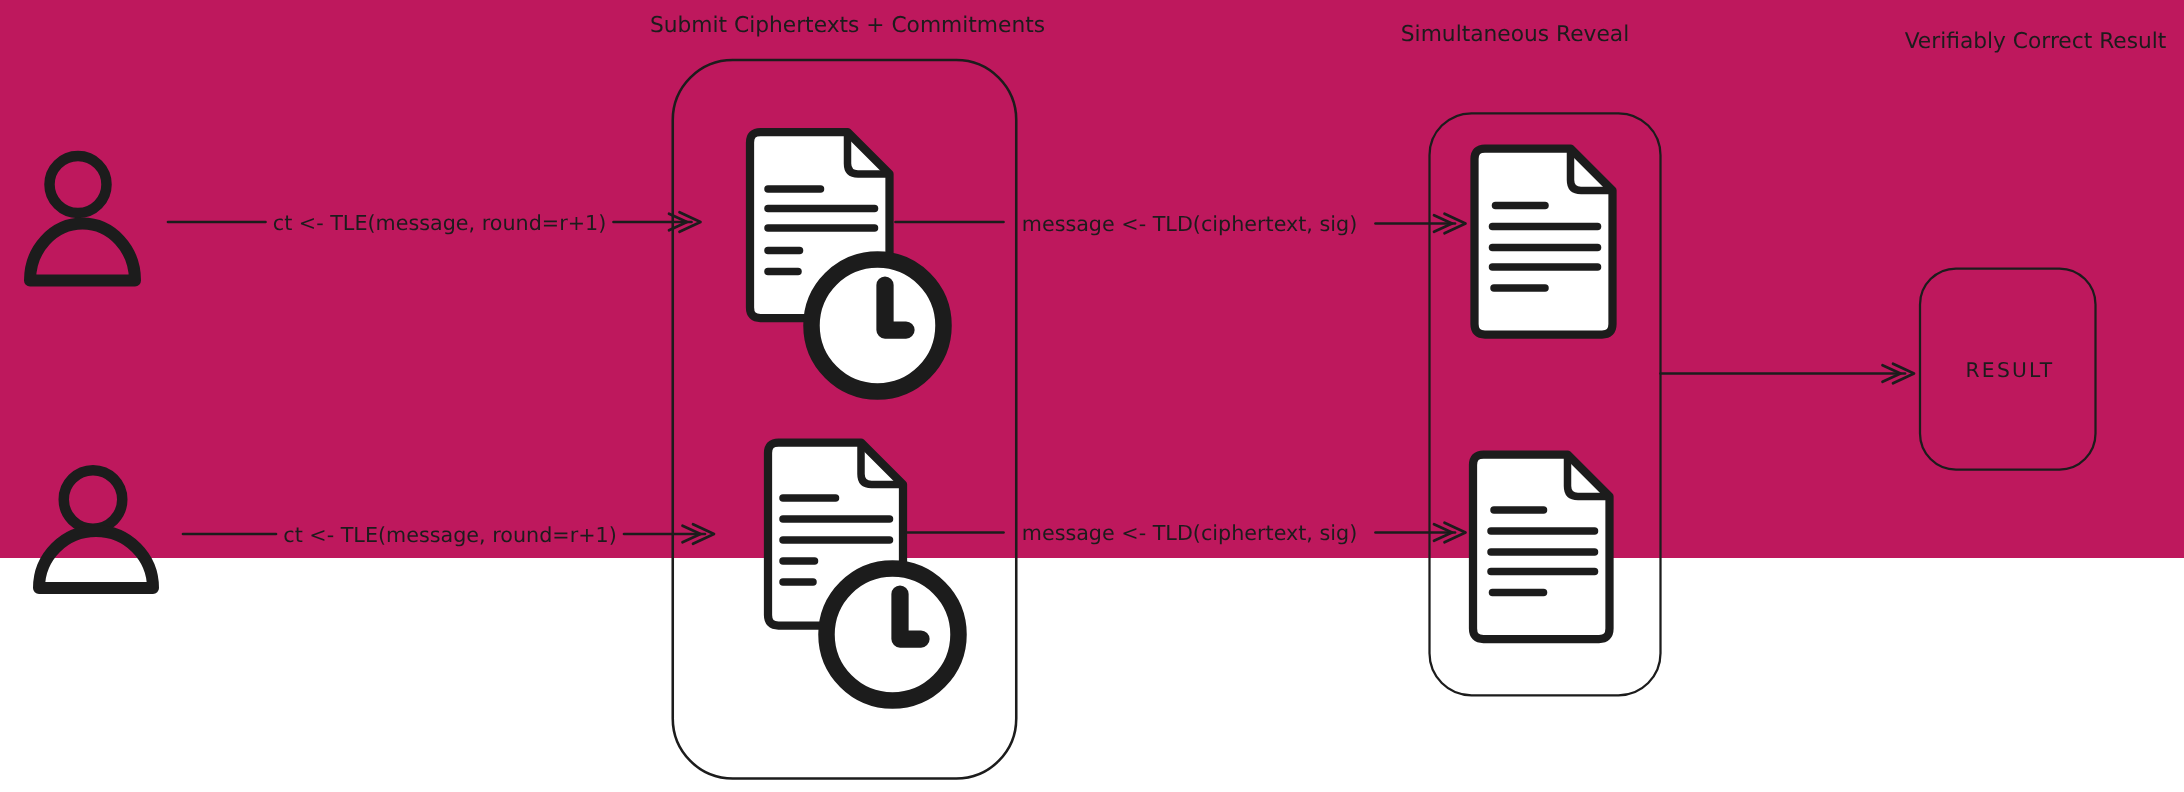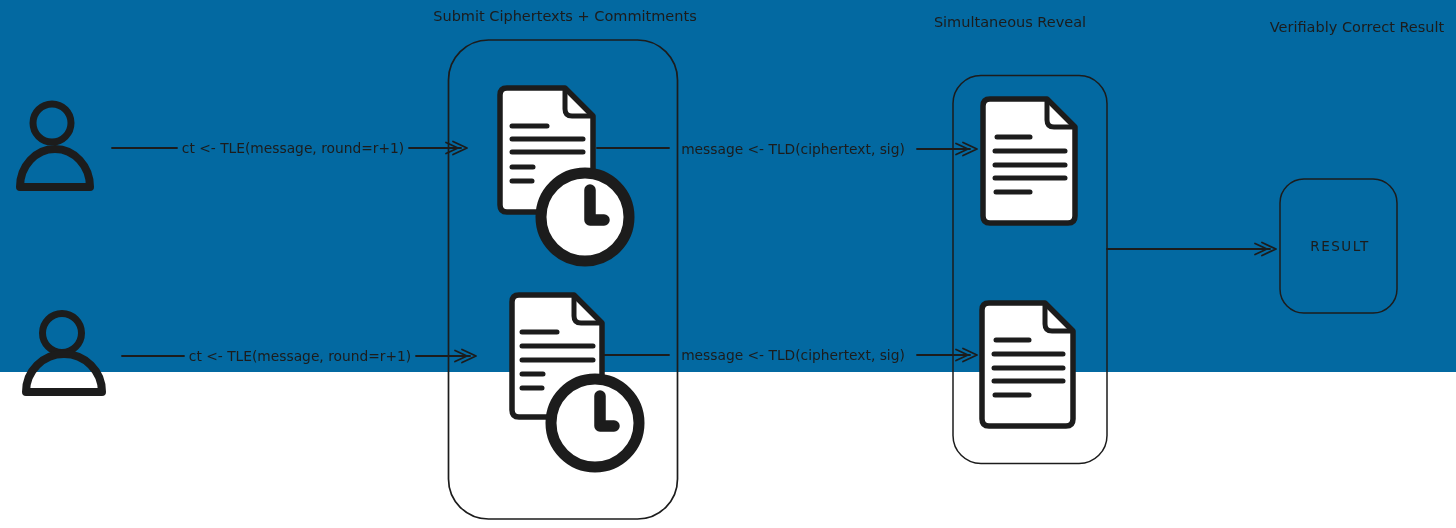--- a/index.html
+++ b/index.html
@@ -15,7 +15,7 @@
     position: relative;
     width: 1456px;
     height: 372px;
-    background: #0369a1;
+    background: #be185d;
     text-align: center;
   }
   svg { display: block; }

